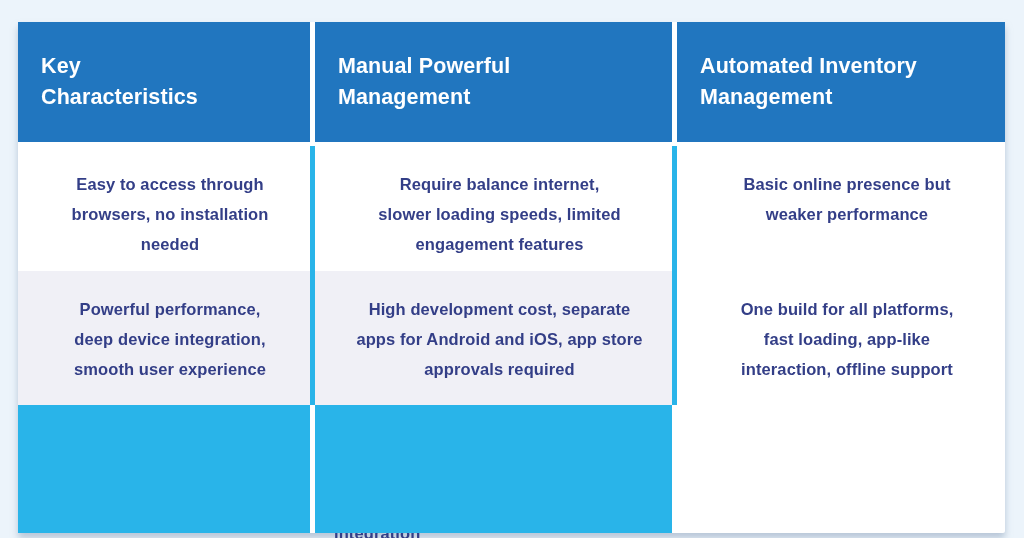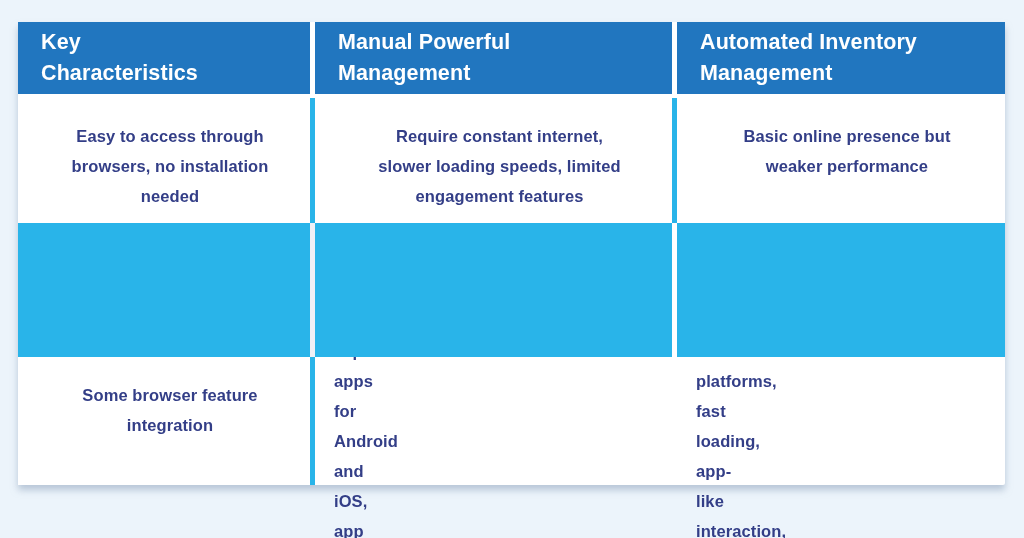--- a/index.html
+++ b/index.html
@@ -30,7 +30,7 @@
   .header-row{
     display:grid;
     grid-template-columns:292px 5px 357px 5px 328px;
-    height:72px;
+    height:120px;
   }
   .hcell{
     background:var(--header-bg);

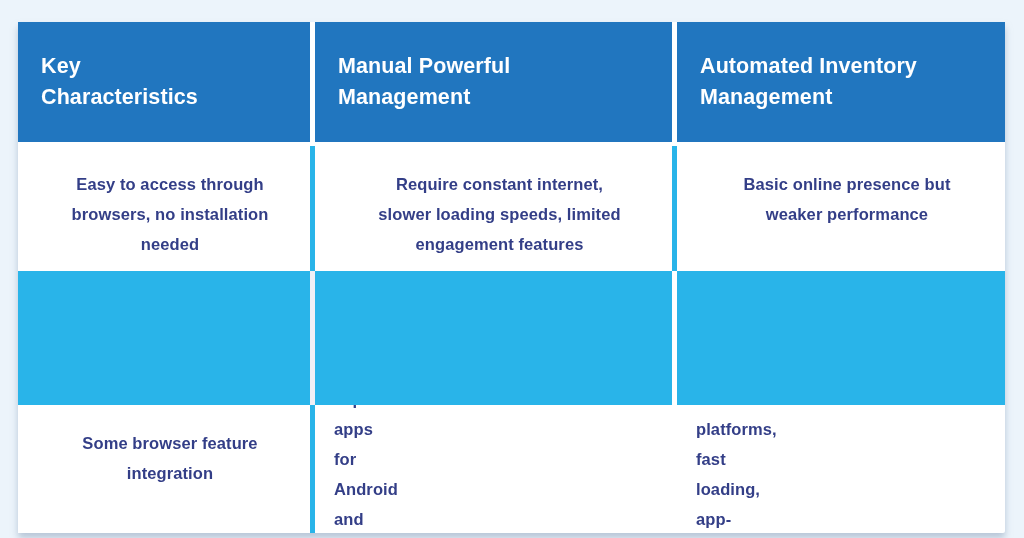--- a/index.html
+++ b/index.html
@@ -100,7 +100,7 @@
 browsers, no installation
 needed</div>
       <div class="vdiv"></div>
-      <div class="bcell">Require constant internet,
+      <div class="bcell">Require balance internet,
 slower loading speeds, limited
 engagement features</div>
       <div class="vdiv"></div>

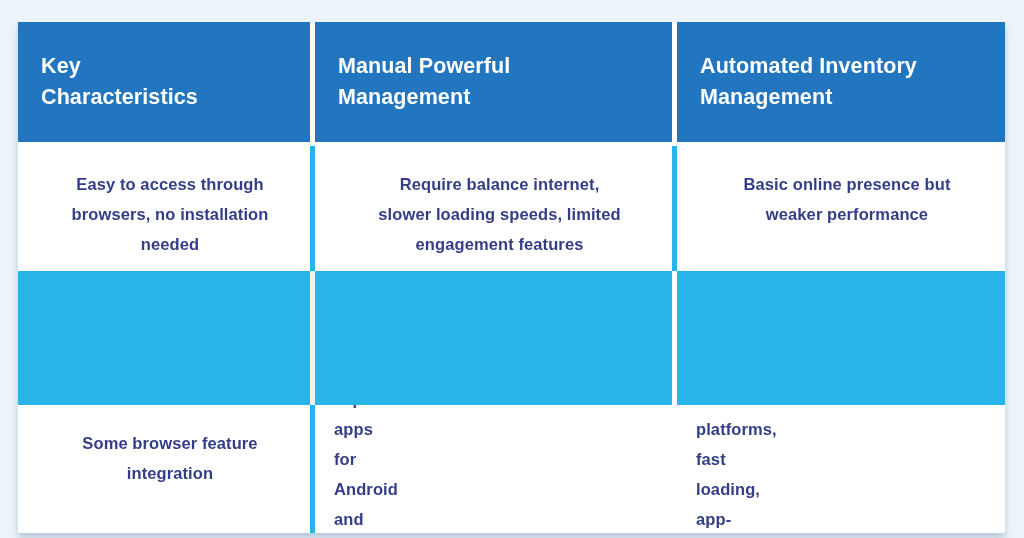--- a/index.html
+++ b/index.html
@@ -107,6 +107,9 @@
       <div class="bcell">Basic online presence but
 weaker performance</div>
 
+      <div class="bcell alt">Powerful performance,
+deep device integration,
+smooth user experience</div>
       <div class="vdiv"></div>
       <div class="bcell alt">High development cost, separate
 apps for Android and iOS, app store

